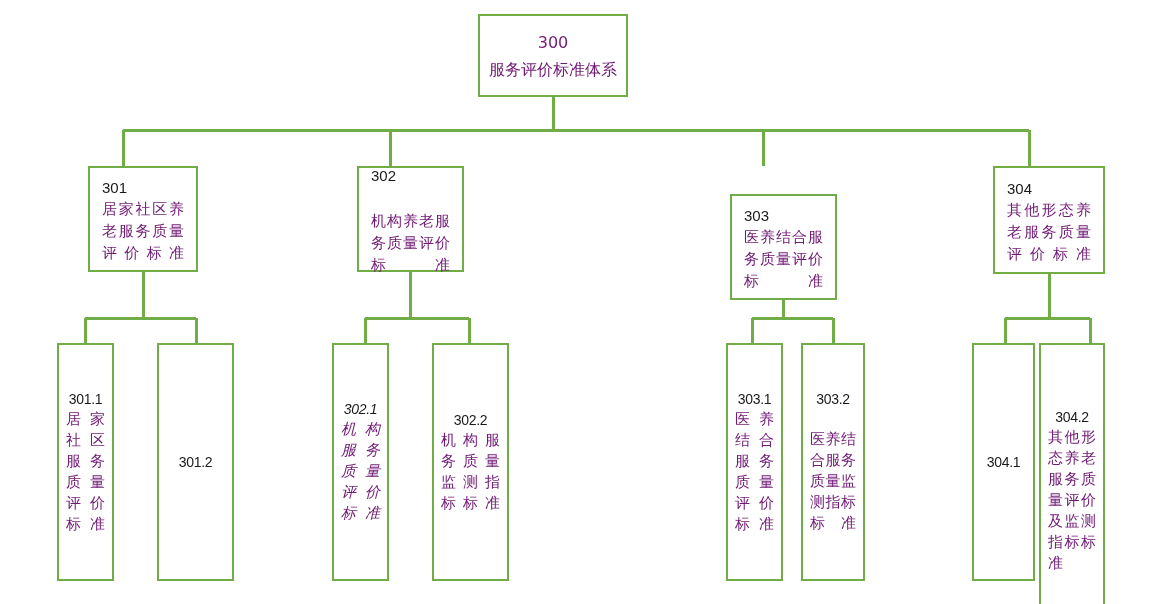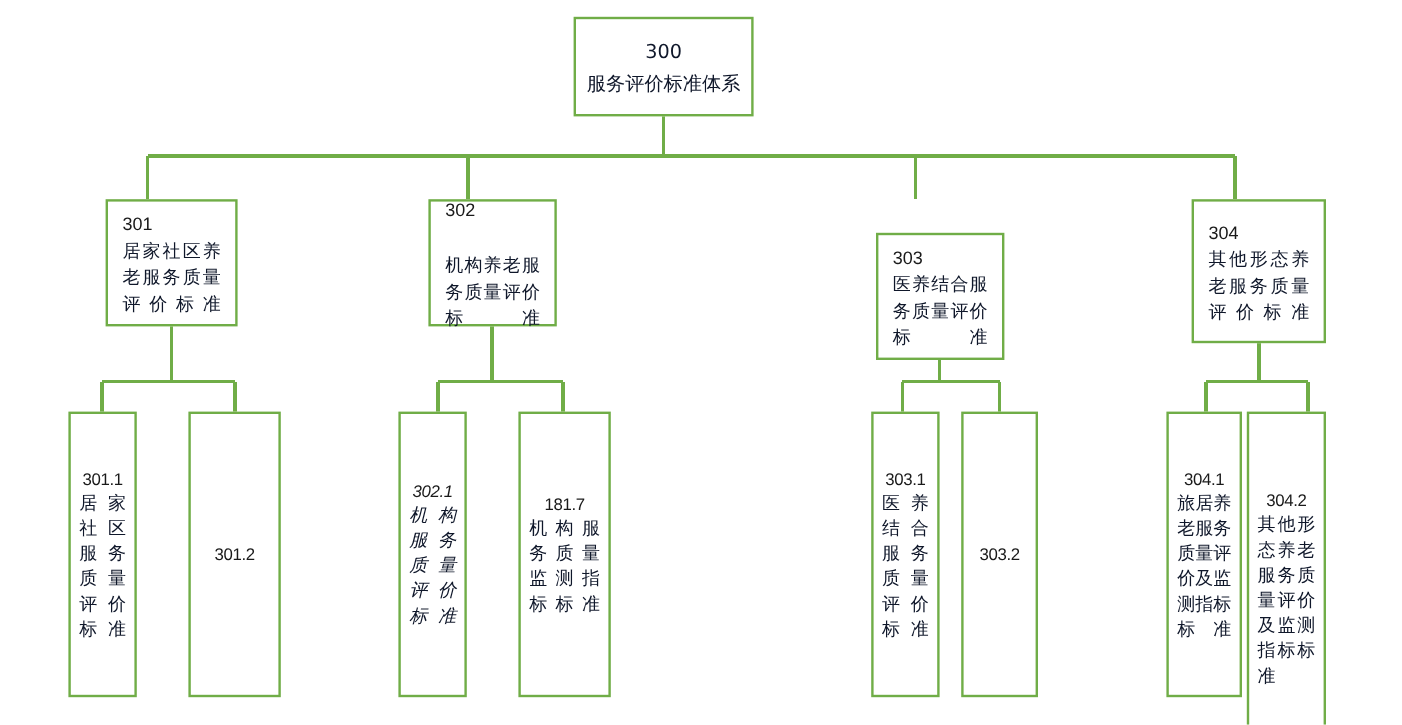--- a/index.html
+++ b/index.html
@@ -46,7 +46,7 @@
   .node-text {
     font-size: 15px;
     line-height: 21px;
-    color: #0f172a;
+    color: #701a75;
     font-family: "DejaVu Sans", "Liberation Sans", sans-serif;
     text-align: justify;
     text-align-last: justify;

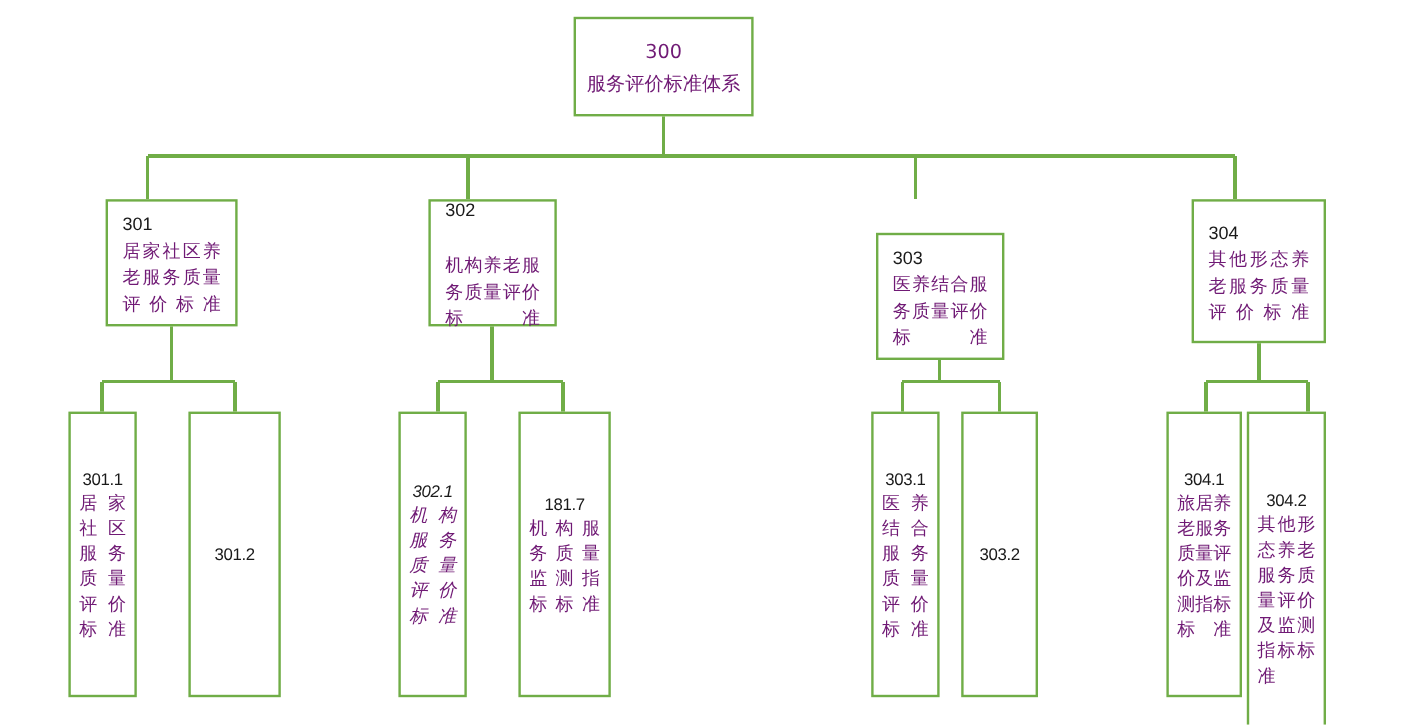--- a/index.html
+++ b/index.html
@@ -159,7 +159,7 @@
     <div class="node-text">医养结合服务质量评价标准</div>
   </div>
 
-  <div class="node lvl2" style="left:993px; top:166px; width:112px; height:120px;">
+  <div class="node lvl2" style="left:993px; top:166px; width:112px; height:108px;">
     <div class="node-num">304</div>
     <div class="node-text">其他形态养老服务质量评价标准</div>
   </div>

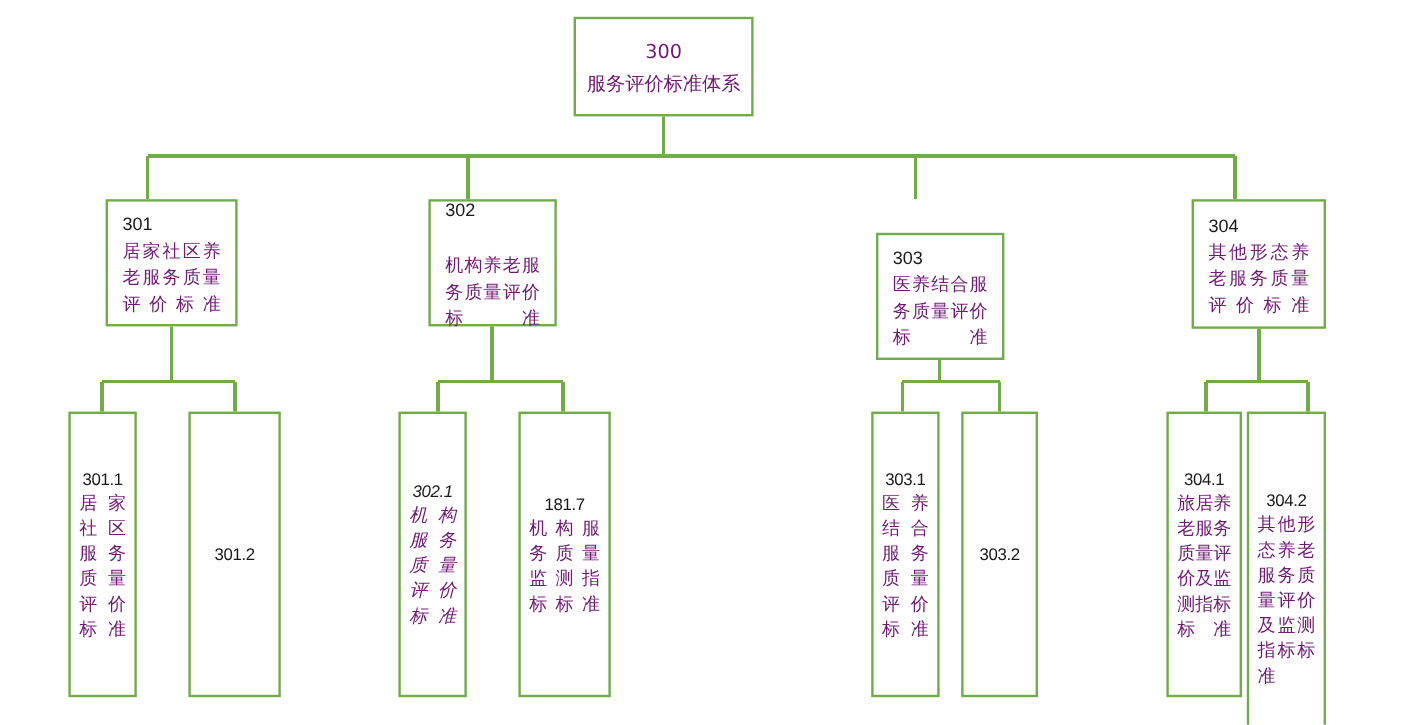--- a/index.html
+++ b/index.html
@@ -179,7 +179,7 @@
   </div>
 
   <div class="node lvl3" style="left:432px; top:343px; width:77px; height:238px;">
-    <div class="node-num">181.7</div>
+    <div class="node-num">302.2</div>
     <div class="node-text">机构服务质量监测指标标准</div>
   </div>
 

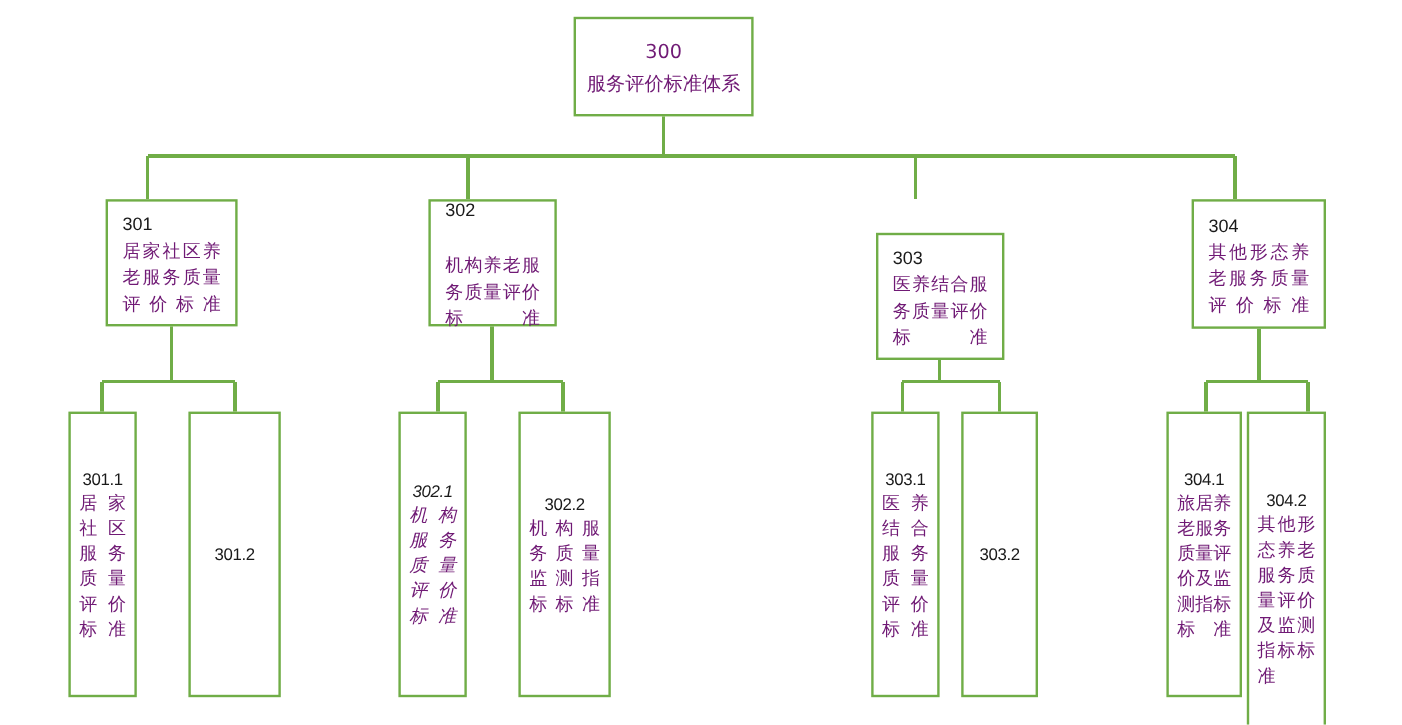--- a/index.html
+++ b/index.html
@@ -194,7 +194,6 @@
 
   <div class="node lvl3" style="left:972px; top:343px; width:63px; height:238px;">
     <div class="node-num">304.1</div>
-    <div class="node-text">旅居养老服务质量评价及监测指标标准</div>
   </div>
 
   <div class="node lvl3" style="left:1039px; top:343px; width:66px; height:296px;">

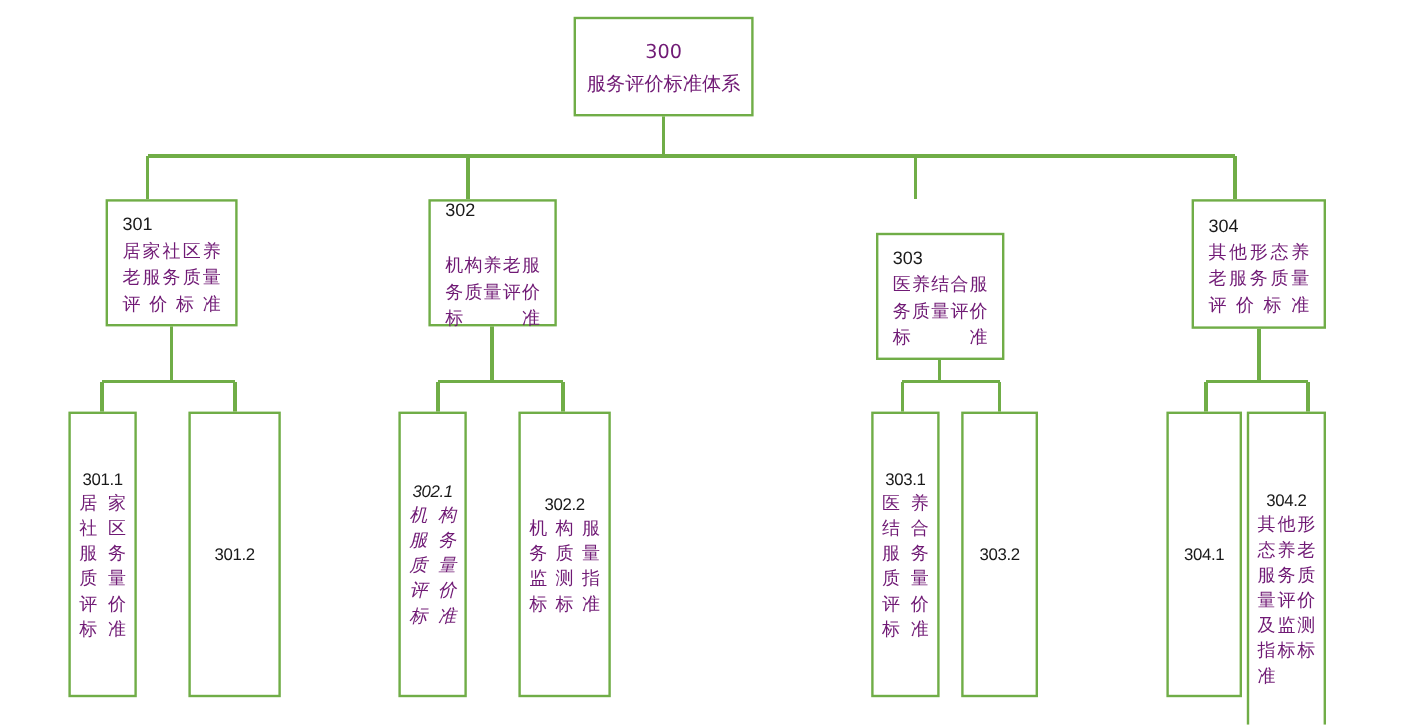--- a/index.html
+++ b/index.html
@@ -190,6 +190,7 @@
 
   <div class="node lvl3" style="left:801px; top:343px; width:64px; height:238px;gap:20px;">
     <div class="node-num">303.2</div>
+    <div class="node-text">医养结合服务质量监测指标标准</div>
   </div>
 
   <div class="node lvl3" style="left:972px; top:343px; width:63px; height:238px;">

